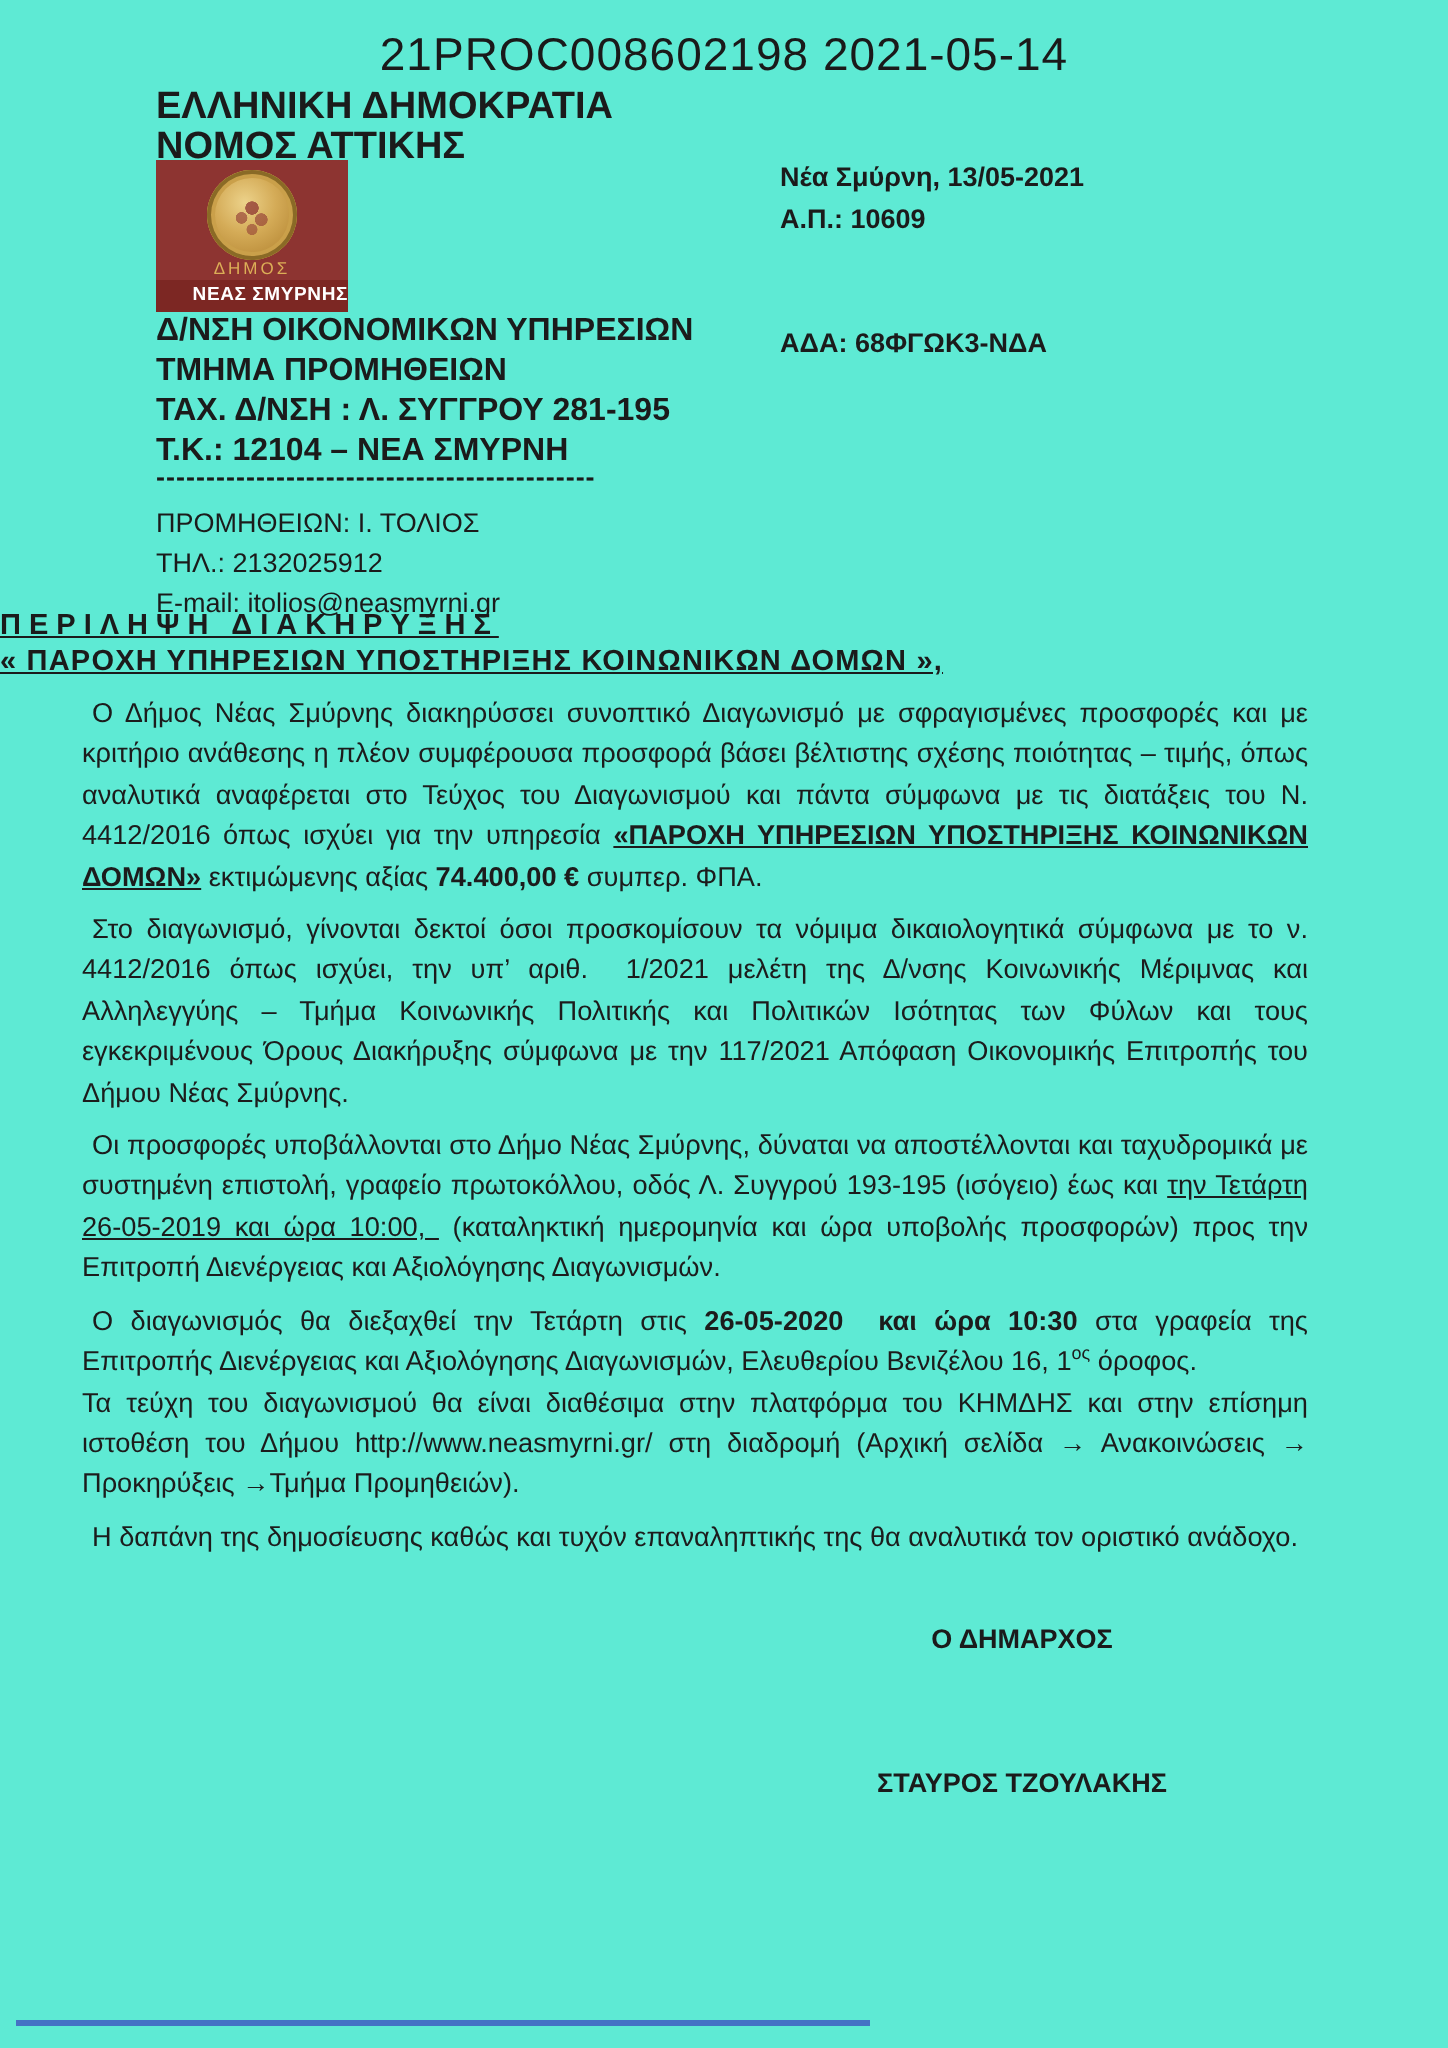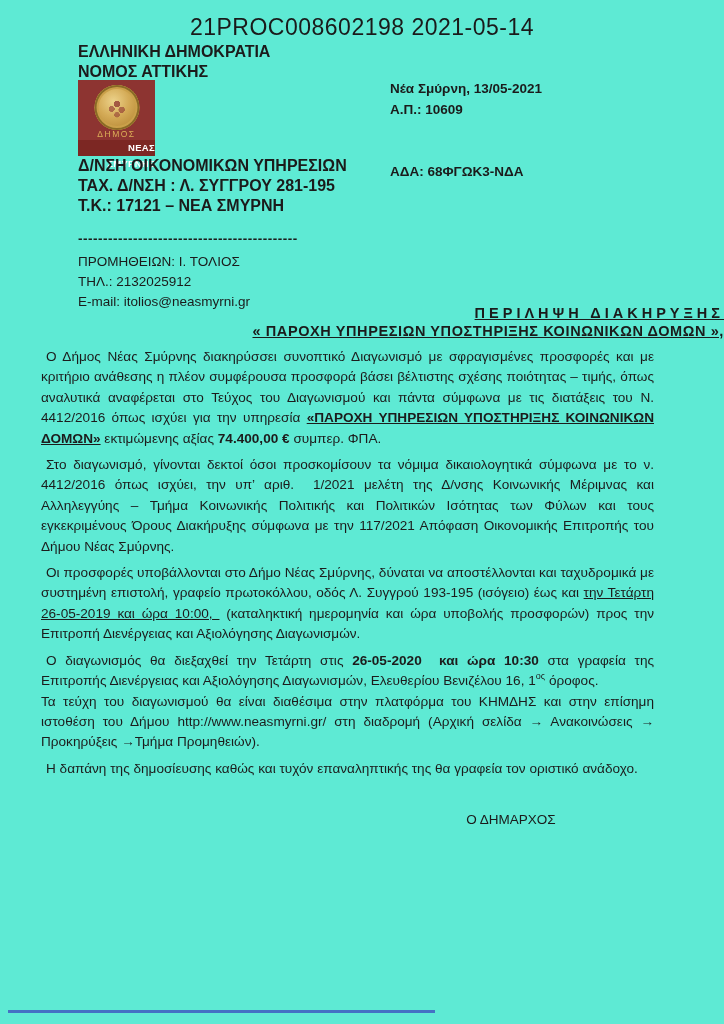--- a/index.html
+++ b/index.html
@@ -9,7 +9,7 @@
   }
   .doc-code{position:absolute;top:14px;left:0;right:0;text-align:center;
     font-size:23px;font-weight:500;letter-spacing:.5px;color:#1a1a1a;}
-  .hdr-line{position:absolute;left:78px;font-size:16px;font-weight:bold;white-space:nowrap;}
+  .hdr-line{position:absolute;left:78px;font-size:19px;font-weight:bold;white-space:nowrap;}
   .country{top:43px;}
   .prefecture{top:63px;}
 

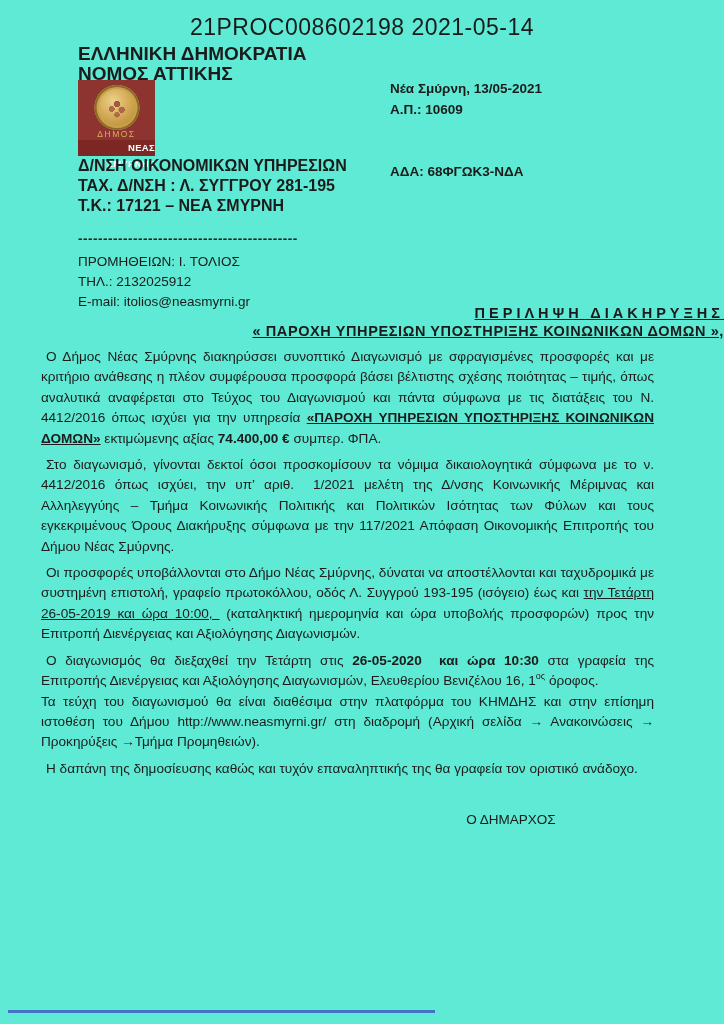--- a/index.html
+++ b/index.html
@@ -14,7 +14,7 @@
   .prefecture{top:63px;}
 
   
-  .logo{position:absolute;left:78px;top:80px;width:77px;height:76px;background:#8d3431;}
+  .logo{position:absolute;left:78px;top:80px;width:96px;height:76px;background:#8d3431;}
   .coin{position:absolute;left:50%;top:5px;transform:translateX(-50%);width:45px;height:45px;border-radius:50%;
     background:radial-gradient(circle at 42% 36%,#ecd28a 0%,#d4ab57 40%,#c09340 68%,#9e772e 100%);
     box-shadow:inset 0 0 0 2px #8a6a26, inset 0 0 0 4px #caa04a;}

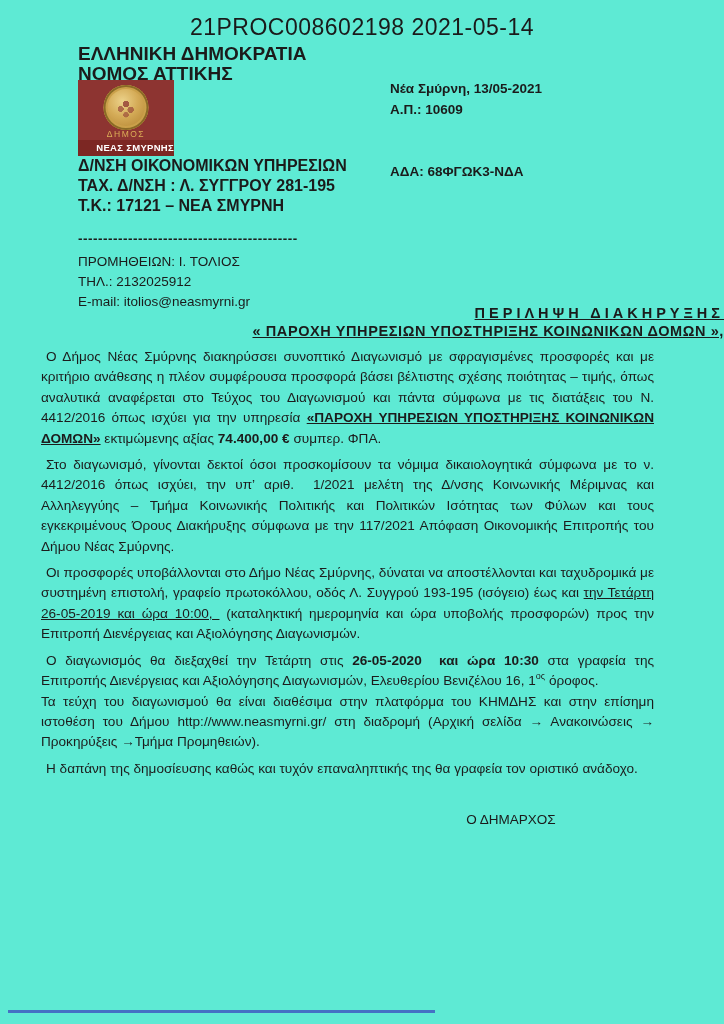--- a/index.html
+++ b/index.html
@@ -77,6 +77,7 @@
 
   <div class="dept">
     <div>Δ/ΝΣΗ ΟΙΚΟΝΟΜΙΚΩΝ ΥΠΗΡΕΣΙΩΝ</div>
+    <div>ΤΜΗΜΑ ΠΡΟΜΗΘΕΙΩΝ</div>
     <div>ΤΑΧ. Δ/ΝΣΗ : Λ. ΣΥΓΓΡΟΥ 281-195</div>
     <div>Τ.Κ.: 17121 – ΝΕΑ ΣΜΥΡΝΗ</div>
   </div>

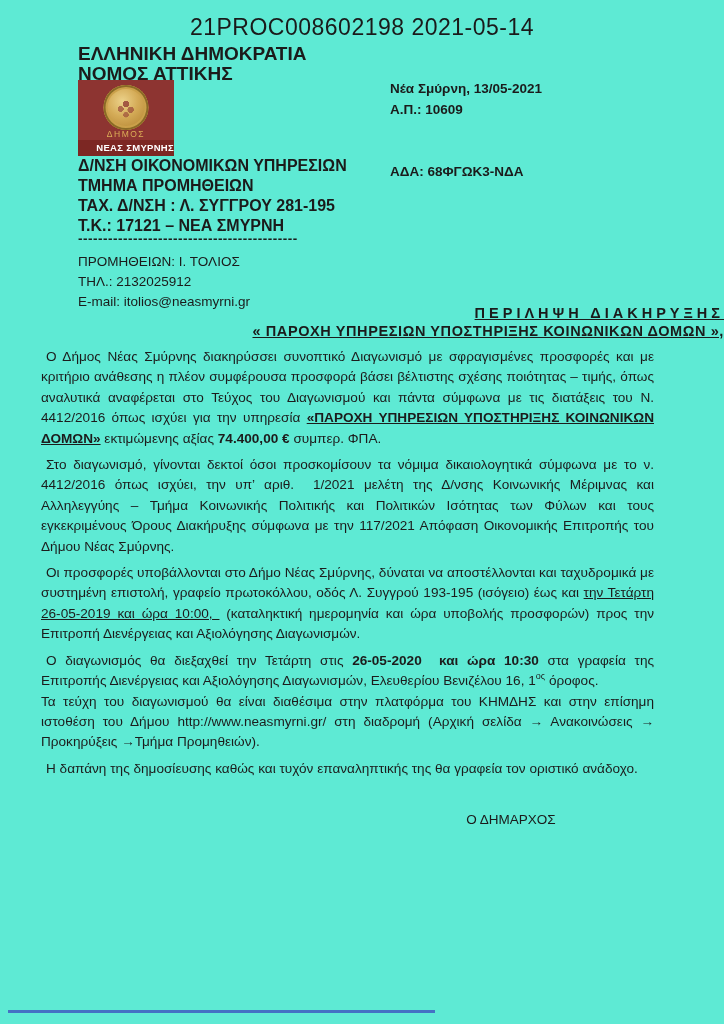--- a/index.html
+++ b/index.html
@@ -79,7 +79,7 @@
     <div>Δ/ΝΣΗ ΟΙΚΟΝΟΜΙΚΩΝ ΥΠΗΡΕΣΙΩΝ</div>
     <div>ΤΜΗΜΑ ΠΡΟΜΗΘΕΙΩΝ</div>
     <div>ΤΑΧ. Δ/ΝΣΗ : Λ. ΣΥΓΓΡΟΥ 281-195</div>
-    <div>Τ.Κ.: 17121 – ΝΕΑ ΣΜΥΡΝΗ</div>
+    <div>Τ.Κ.: 12104 – ΝΕΑ ΣΜΥΡΝΗ</div>
   </div>
 
   <div class="dashes">--------------------------------------------</div>

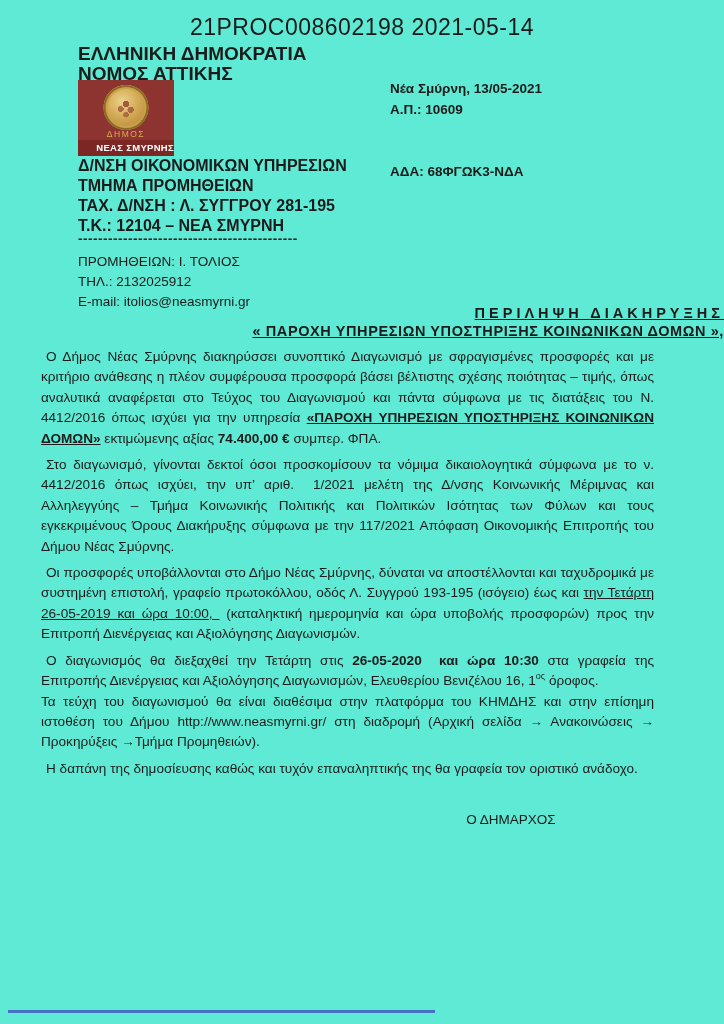--- a/index.html
+++ b/index.html
@@ -38,7 +38,7 @@
   .dashes{position:absolute;left:78px;top:231px;font-size:13.5px;font-weight:bold;letter-spacing:.5px;white-space:nowrap;}
   .contact{position:absolute;left:78px;top:252px;font-size:13.5px;font-weight:400;line-height:20px;white-space:nowrap;}
 
-  .title-block{position:absolute;left:0;right:0;top:305px;text-align:right;font-weight:bold;}
+  .title-block{position:absolute;left:0;right:0;top:305px;text-align:left;font-weight:bold;}
   .title-l1{font-size:14.5px;letter-spacing:4px;text-decoration:underline;}
   .title-l2{font-size:14.5px;letter-spacing:.6px;text-decoration:underline;margin-top:2px;}
 

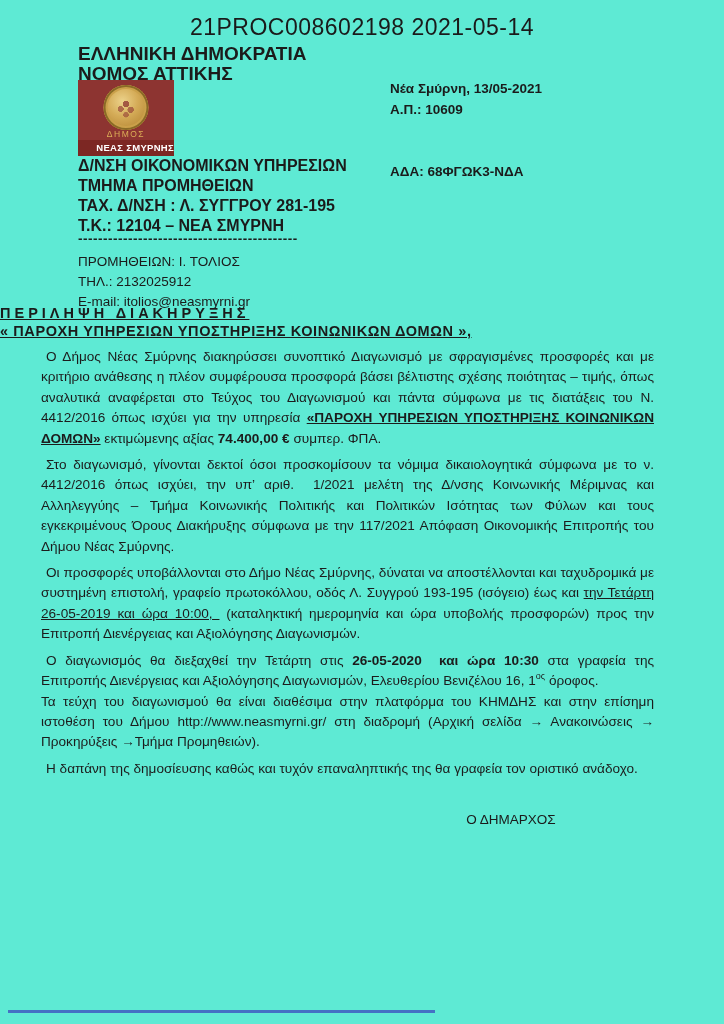--- a/index.html
+++ b/index.html
@@ -100,7 +100,7 @@
       <div class="para"><span>Στο διαγωνισμό, γίνονται δεκτοί όσοι προσκομίσουν τα νόμιμα δικαιολογητικά σύμφωνα με το ν. 4412/2016 όπως ισχύει, την υπ’ αριθ.&nbsp; 1/2021 μελέτη της Δ/νσης Κοινωνικής Μέριμνας και Αλληλεγγύης – Τμήμα Κοινωνικής Πολιτικής και Πολιτικών Ισότητας των Φύλων και τους εγκεκριμένους Όρους Διακήρυξης σύμφωνα με την 117/2021 Απόφαση Οικονομικής Επιτροπής του Δήμου Νέας Σμύρνης.</span></div>
       <div class="para"><span>Οι προσφορές υποβάλλονται στο Δήμο Νέας Σμύρνης, δύναται να αποστέλλονται και ταχυδρομικά με συστημένη επιστολή, γραφείο πρωτοκόλλου, οδός Λ. Συγγρού 193-195 (ισόγειο) έως και </span><span class="u">την Τετάρτη 26-05-2019 και ώρα 10:00,&nbsp;</span><span> (καταληκτική ημερομηνία και ώρα υποβολής προσφορών) προς την Επιτροπή Διενέργειας και Αξιολόγησης Διαγωνισμών.</span></div>
       <div class="para"><span>Ο διαγωνισμός θα διεξαχθεί την Τετάρτη στις </span><span class="b">26-05-2020&nbsp; και ώρα 10:30</span><span> στα γραφεία της Επιτροπής Διενέργειας και Αξιολόγησης Διαγωνισμών, Ελευθερίου Βενιζέλου 16, 1</span><sup>ος</sup><span> όροφος.</span><br><span>Τα τεύχη του διαγωνισμού θα είναι διαθέσιμα στην πλατφόρμα του ΚΗΜΔΗΣ και στην επίσημη ιστοθέση του Δήμου http://www.neasmyrni.gr/ στη διαδρομή (Αρχική σελίδα → Ανακοινώσεις → Προκηρύξεις →Τμήμα Προμηθειών).</span></div>
-      <div class="para"><span>Η δαπάνη της δημοσίευσης καθώς και τυχόν επαναληπτικής της θα γραφεία τον οριστικό ανάδοχο.</span></div>
+      <div class="para"><span>Η δαπάνη της δημοσίευσης καθώς και τυχόν επαναληπτικής της θα αναλυτικά τον οριστικό ανάδοχο.</span></div>
     </div>
 
   <div class="sig sig-role">Ο ΔΗΜΑΡΧΟΣ</div>

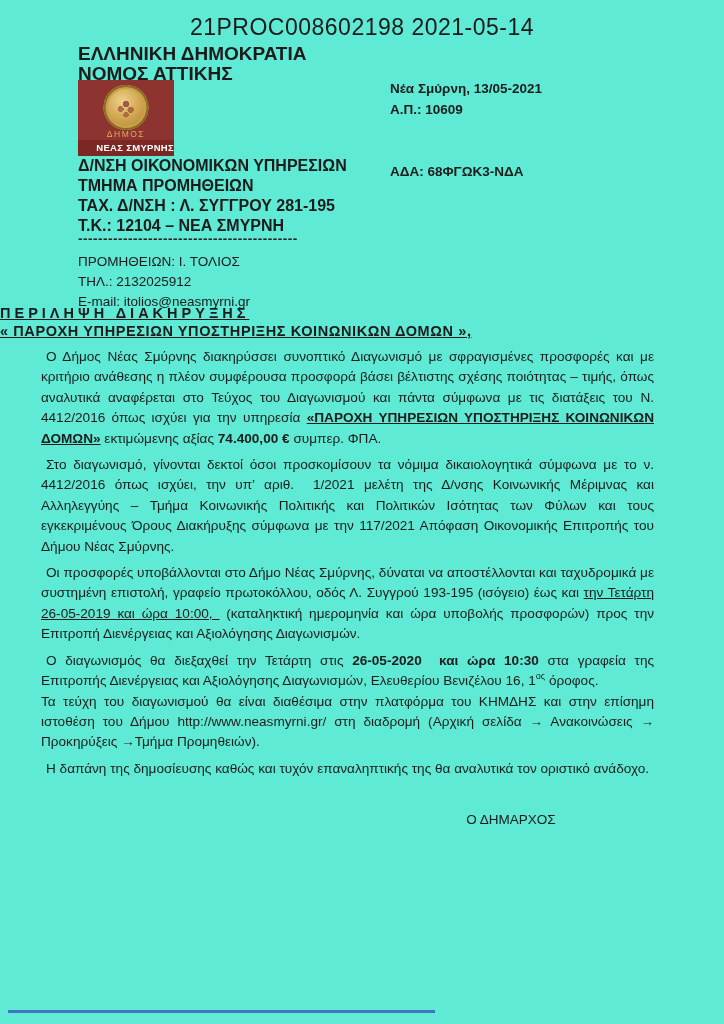--- a/index.html
+++ b/index.html
@@ -49,7 +49,7 @@
   .para .u{text-decoration:underline;}
   .para sup{font-size:9px;line-height:0;}
 
-  .sig{position:absolute;left:411px;width:200px;text-align:center;font-weight:normal;font-size:13.5px;white-space:nowrap;}
+  .sig{position:absolute;left:411px;width:200px;text-align:center;font-weight:bold;font-size:13.5px;white-space:nowrap;}
   .sig-role{top:812px;}
   .sig-name{top:884px;}
 

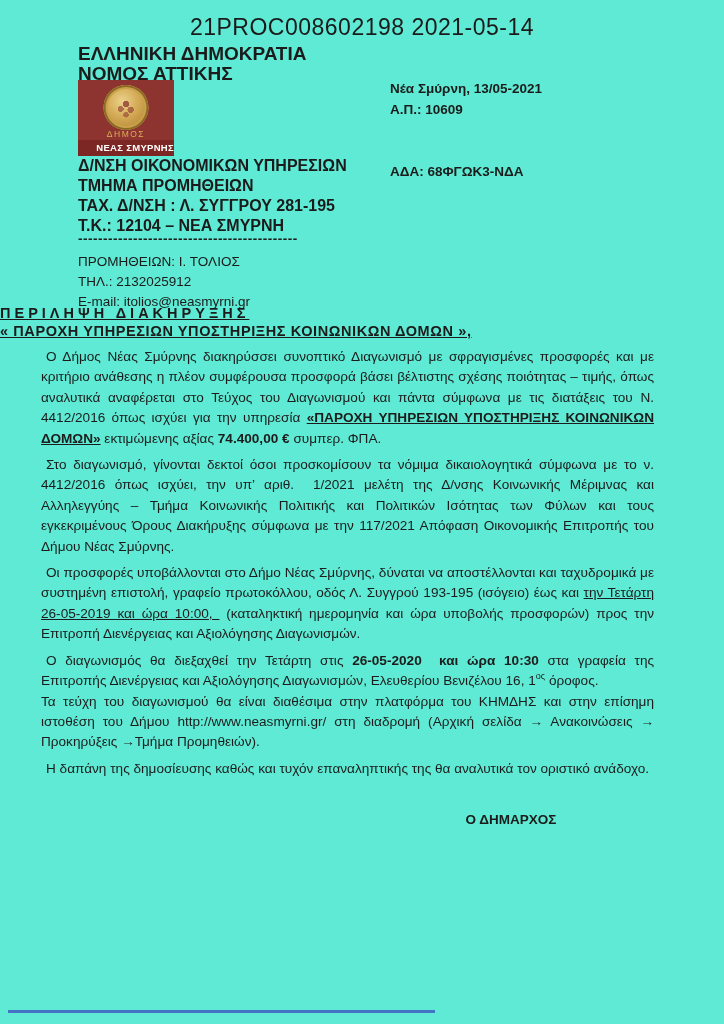--- a/index.html
+++ b/index.html
@@ -104,6 +104,7 @@
     </div>
 
   <div class="sig sig-role">Ο ΔΗΜΑΡΧΟΣ</div>
+  <div class="sig sig-name">ΣΤΑΥΡΟΣ ΤΖΟΥΛΑΚΗΣ</div>
 
   <div class="scan-line" style="background: rgb(68, 114, 196);"></div>
 </div>

